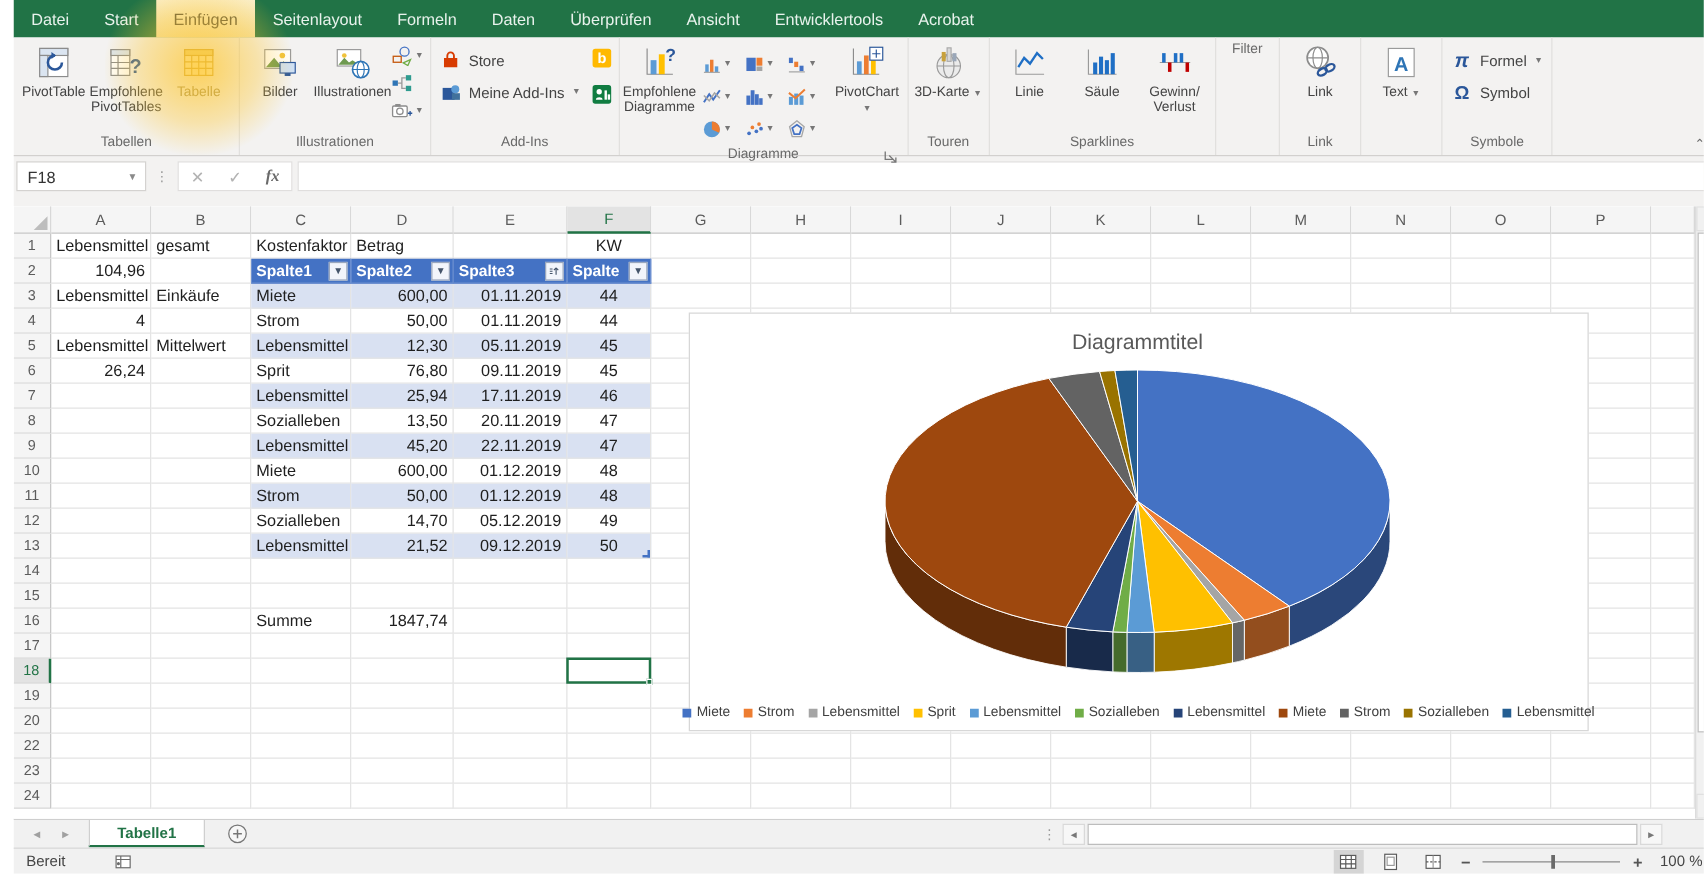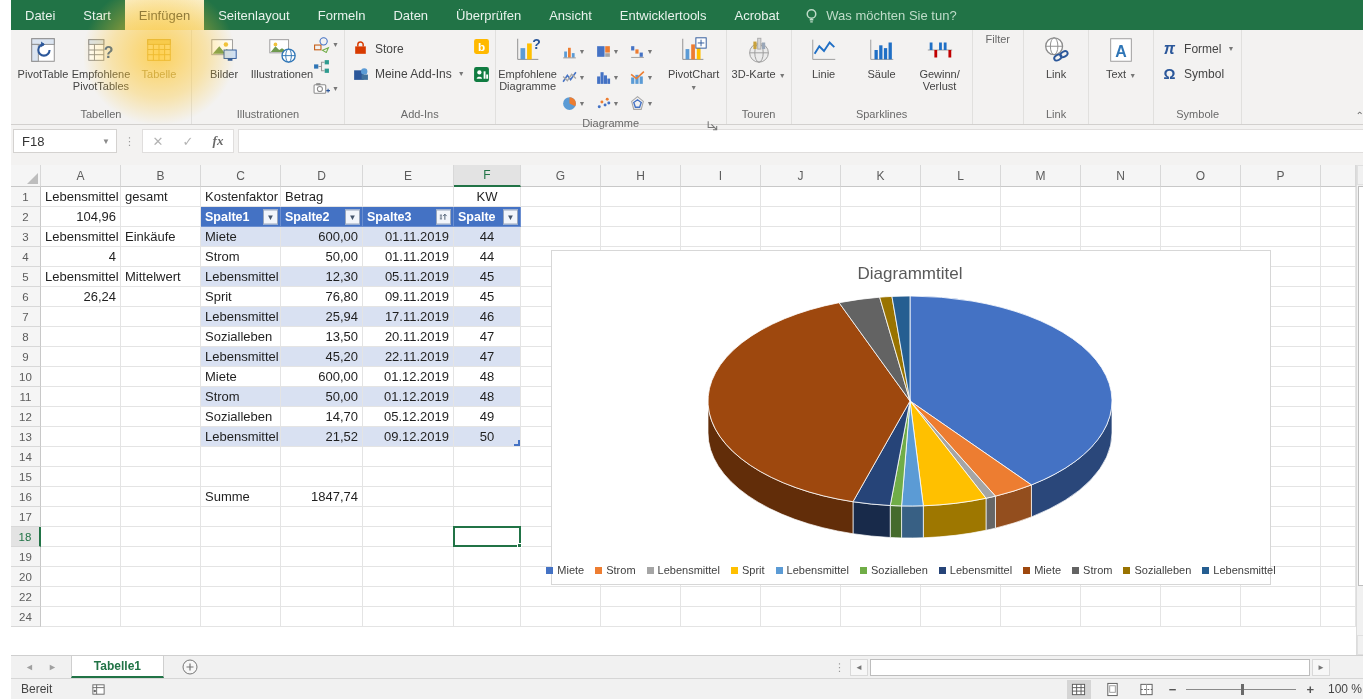--- a/index.html
+++ b/index.html
@@ -119,13 +119,6 @@
         <div class="rtab">Entwicklertools</div>
         <div class="rtab">Acrobat</div>
       </div>
-    <div class="tellme">
-      <svg class="i16" width="14" height="15" viewBox="0 0 16 16">
-          <circle cx="8" cy="6.5" r="4" fill="none" stroke="#bfdcc9" stroke-width="1.4"></circle>
-          <path d="M6.3 12h3.4M6.8 14h2.4" stroke="#bfdcc9" stroke-width="1.3"></path>
-        </svg>
-      <span>Was möchten Sie tun?</span>
-    </div>
   </div>
 
   <div class="ribbon" id="ribbon">

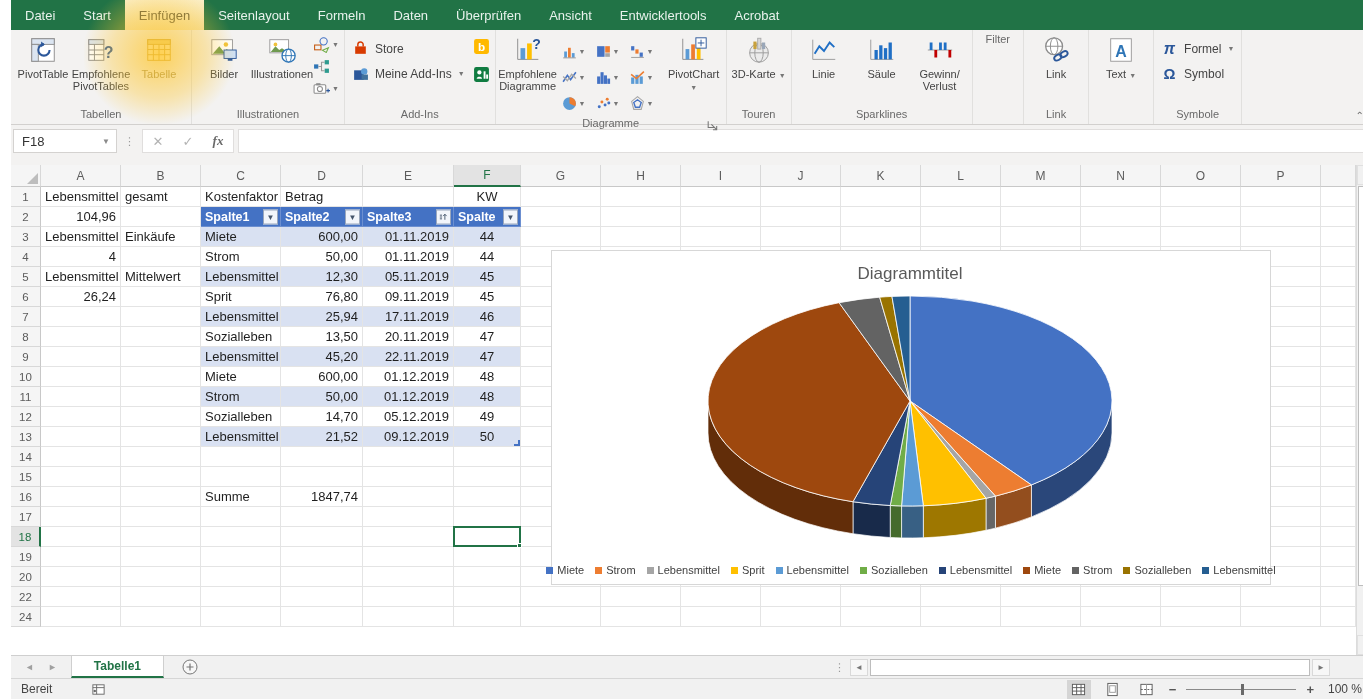--- a/index.html
+++ b/index.html
@@ -896,6 +896,26 @@
         </div>
         <div class="grow">
           <div class="rowhead">22</div>
+          <div class="gcell al" style="width:80px"></div>
+          <div class="gcell al" style="width:80px"></div>
+          <div class="gcell al" style="width:80px"></div>
+          <div class="gcell al" style="width:82px"></div>
+          <div class="gcell al" style="width:91px"></div>
+          <div class="gcell al" style="width:67px"></div>
+          <div class="gcell al" style="width:80px"></div>
+          <div class="gcell al" style="width:80px"></div>
+          <div class="gcell al" style="width:80px"></div>
+          <div class="gcell al" style="width:80px"></div>
+          <div class="gcell al" style="width:80px"></div>
+          <div class="gcell al" style="width:80px"></div>
+          <div class="gcell al" style="width:80px"></div>
+          <div class="gcell al" style="width:80px"></div>
+          <div class="gcell al" style="width:80px"></div>
+          <div class="gcell al" style="width:80px"></div>
+          <div class="gcell" style="width:35px"></div>
+        </div>
+        <div class="grow">
+          <div class="rowhead">23</div>
           <div class="gcell al" style="width:80px"></div>
           <div class="gcell al" style="width:80px"></div>
           <div class="gcell al" style="width:80px"></div>

